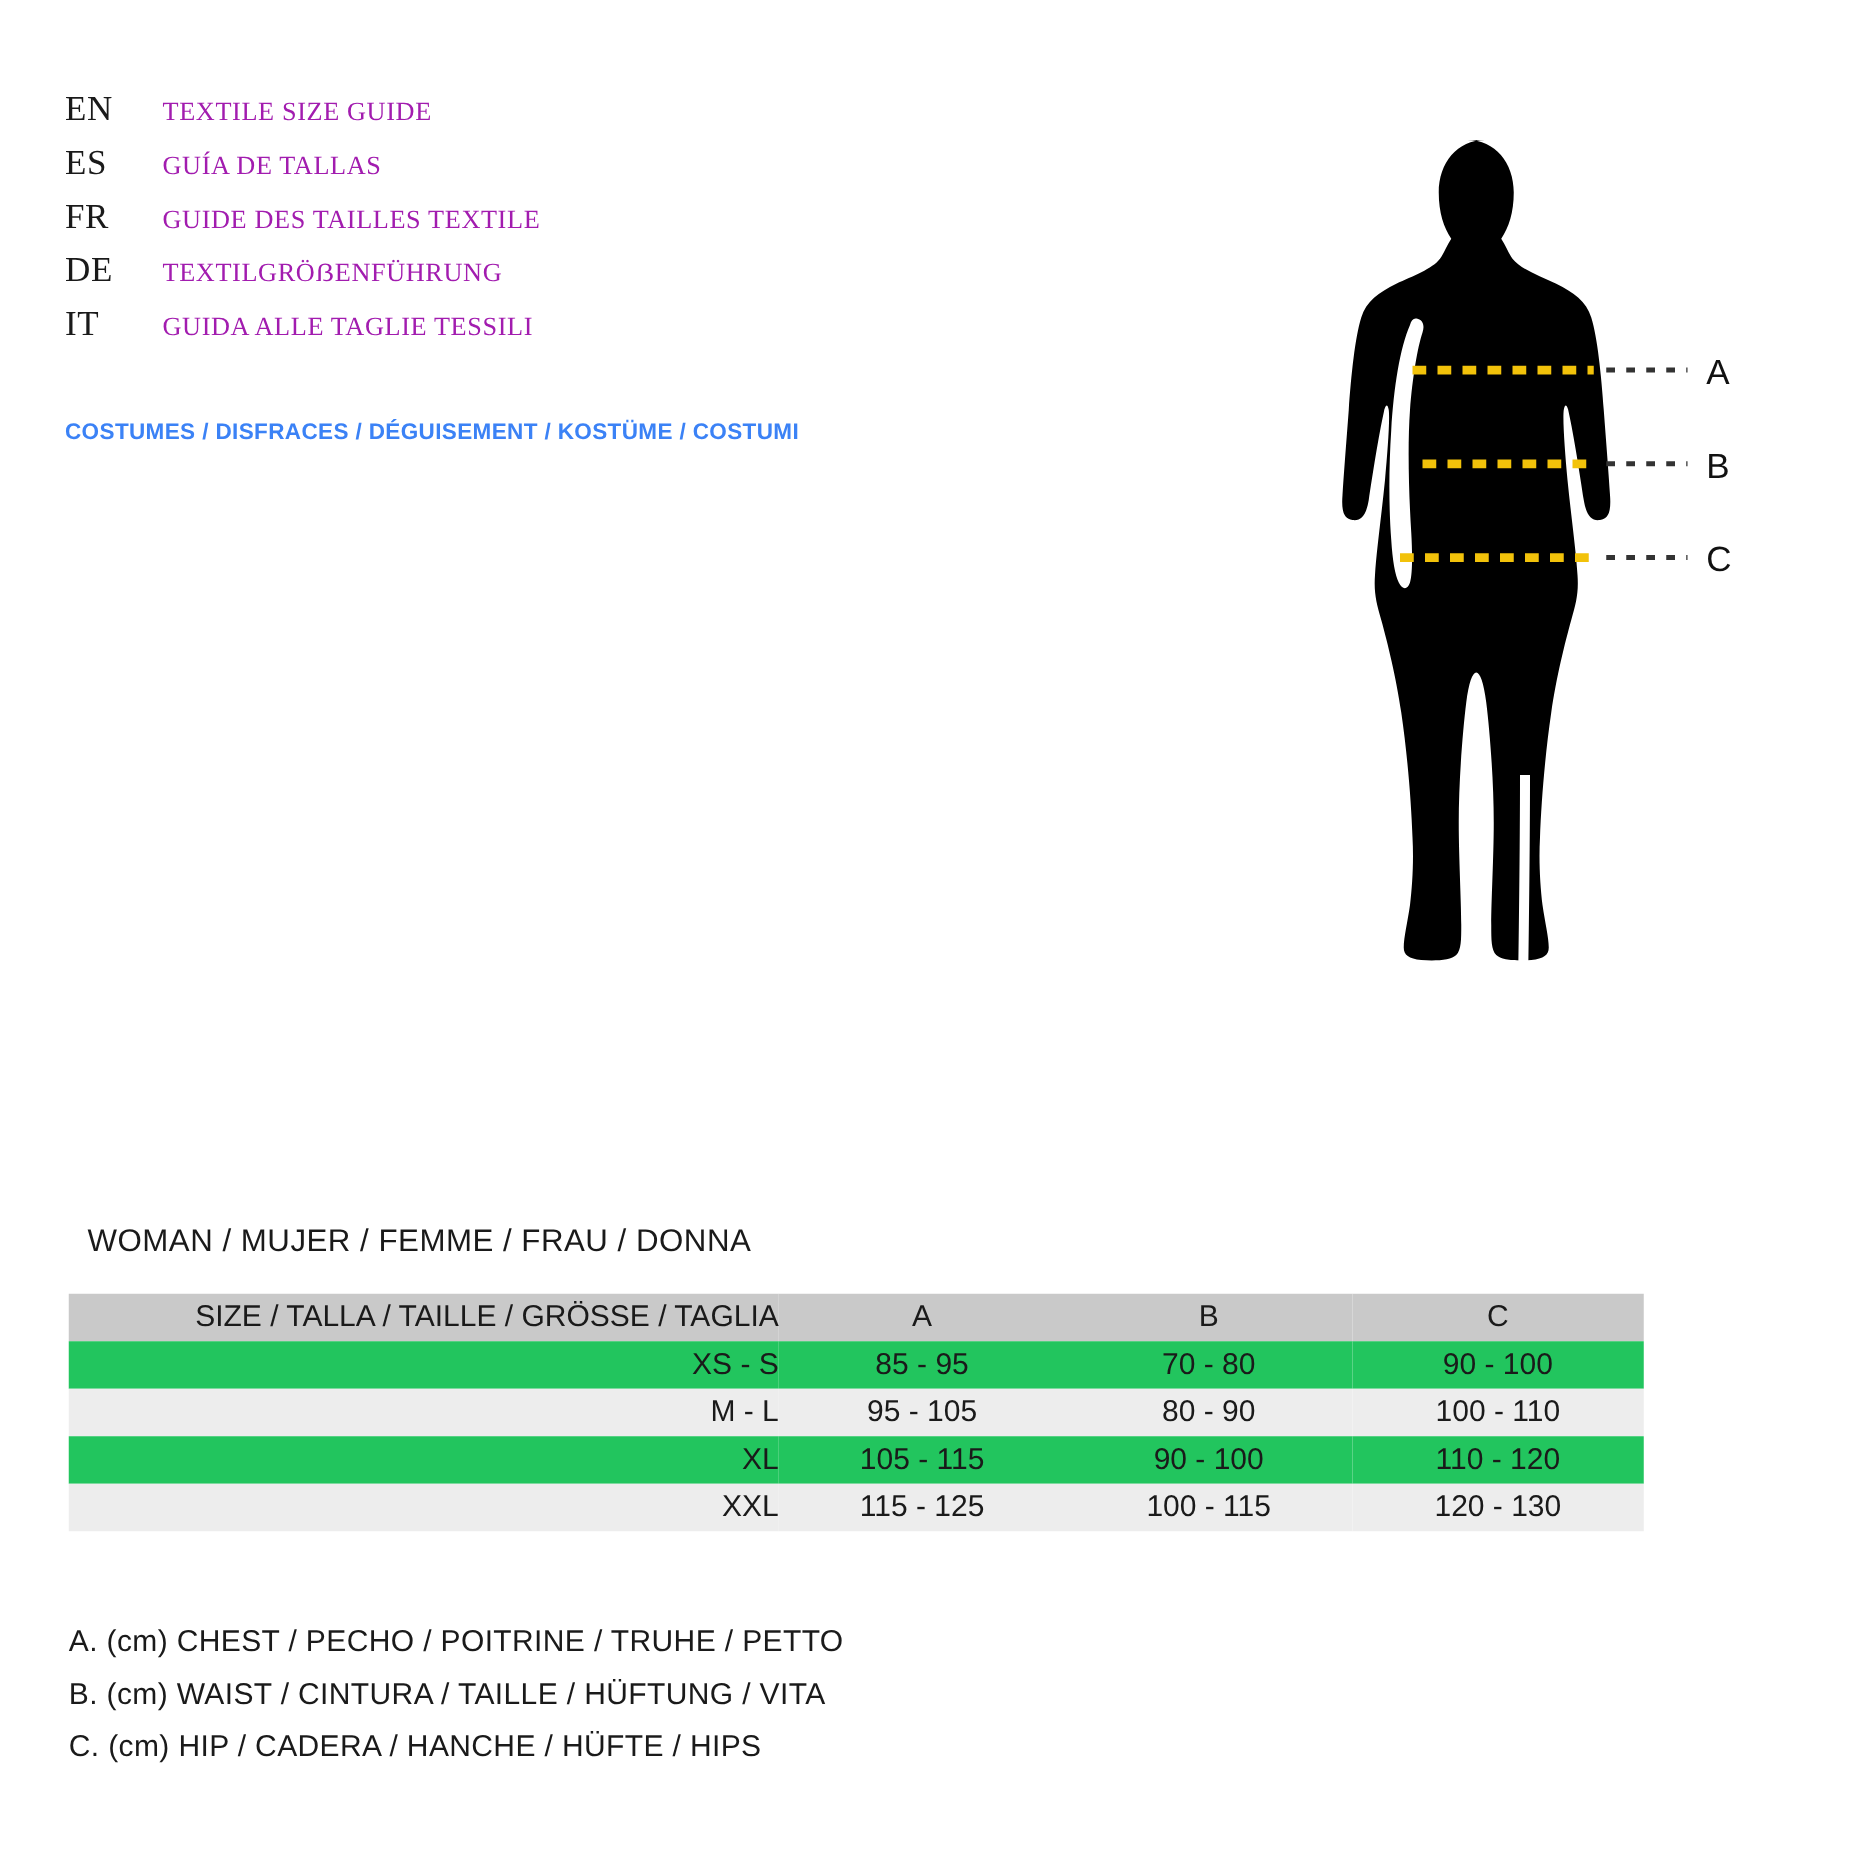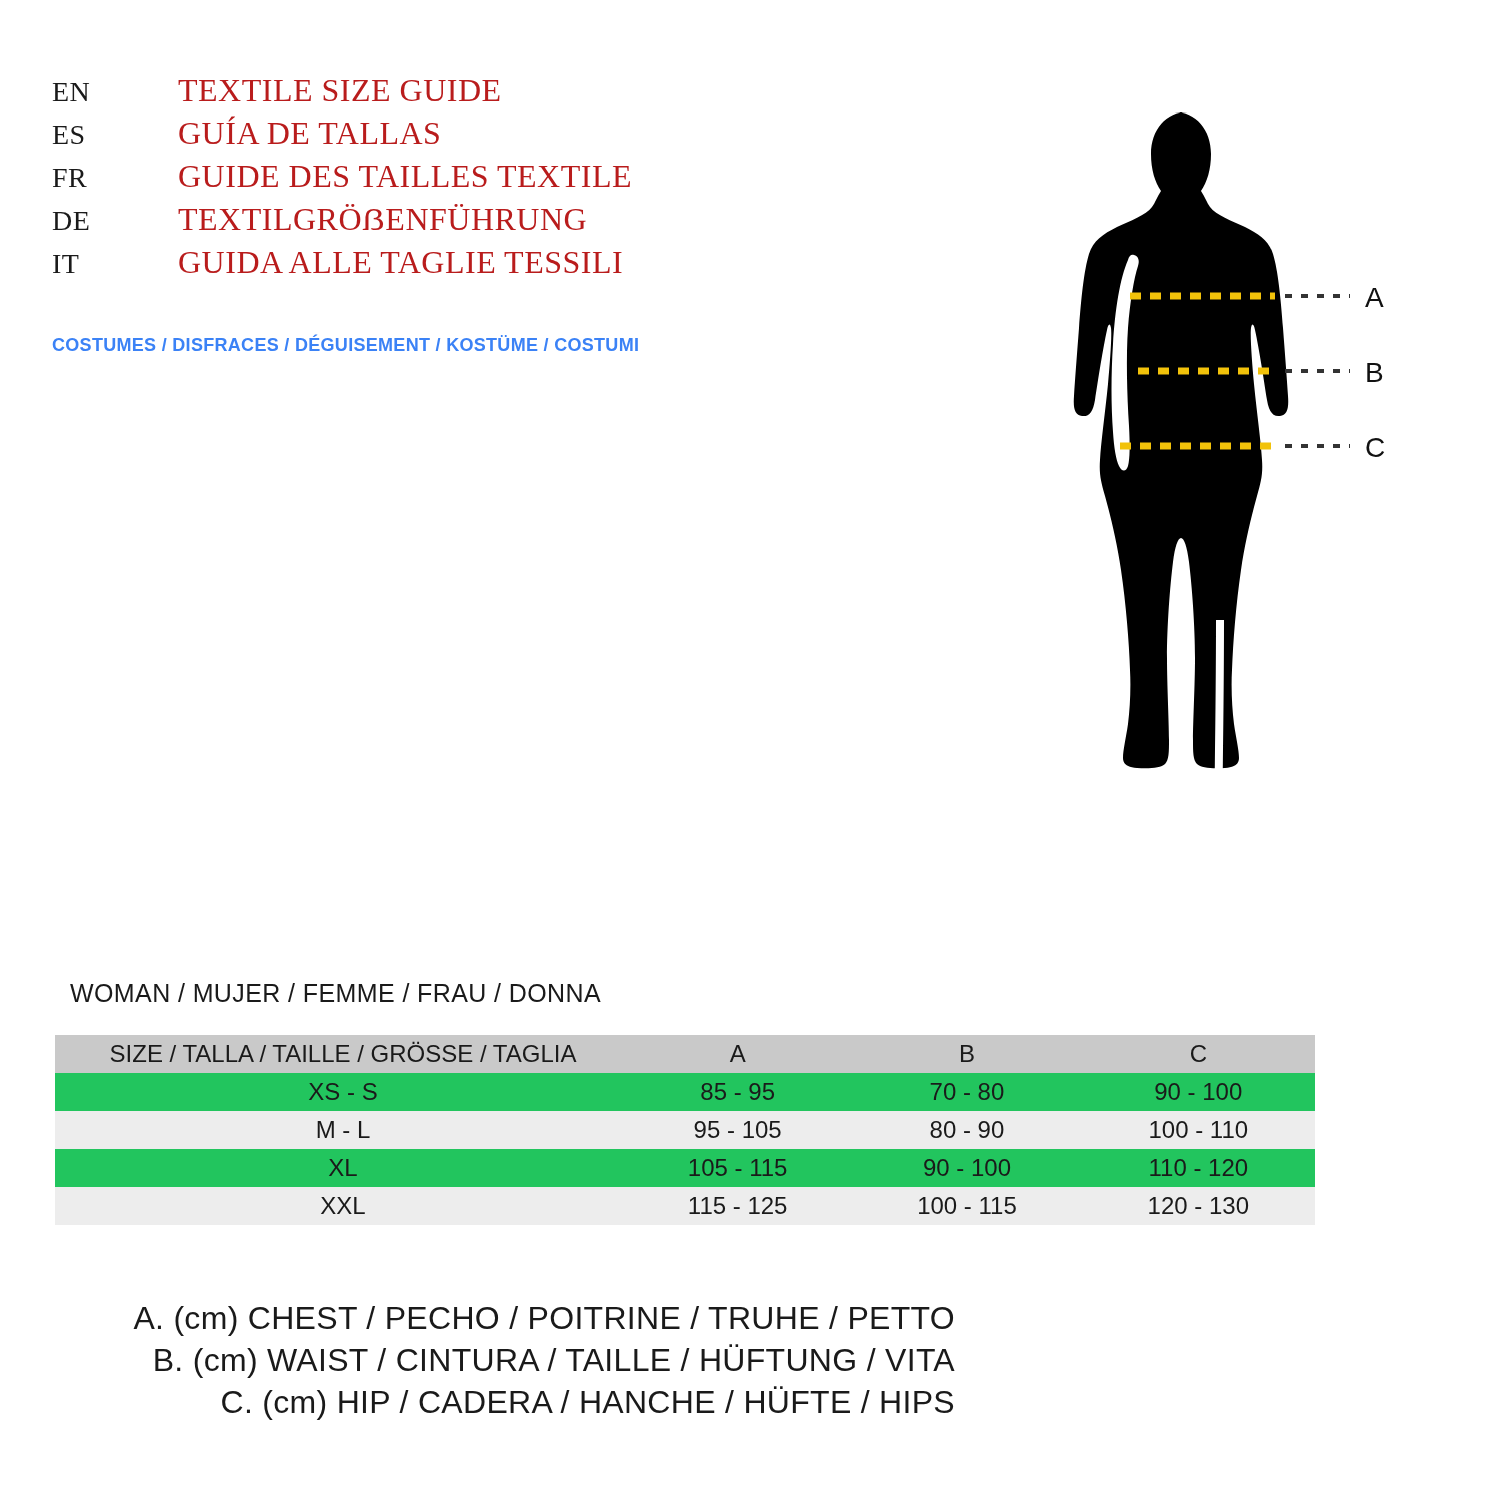--- a/index.html
+++ b/index.html
@@ -36,11 +36,10 @@
     color: #1a1a1a;
   }
   .lang-text {
-    font-size: 32px;
+    font-size: 21px;
     letter-spacing: 0.5px;
-    color: #b91c1c;
+    color: #a21caf;
     white-space: nowrap;
-    margin-left: 48px;
   }
 
   .costumes-line {

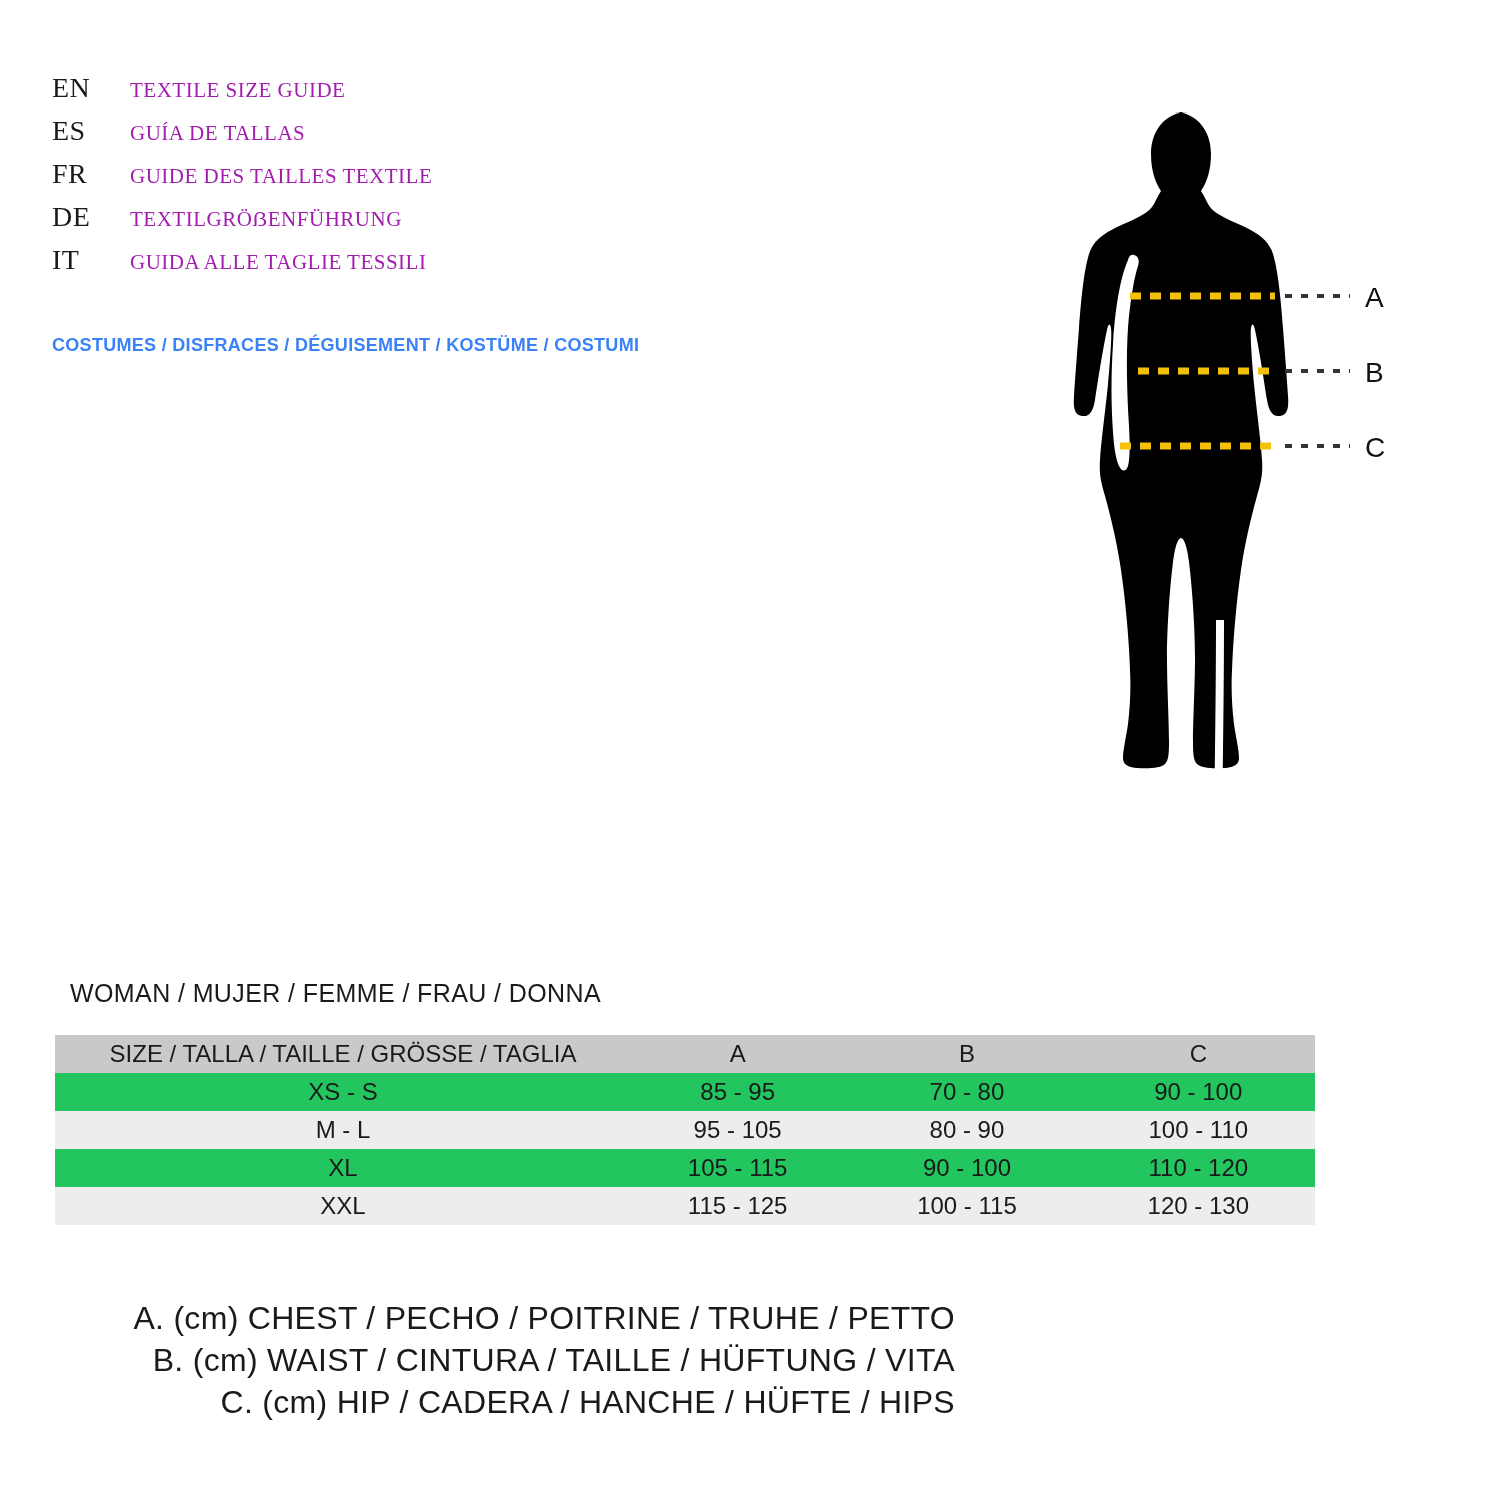--- a/index.html
+++ b/index.html
@@ -106,7 +106,7 @@
   }
   table.size-table th.col-size,
   table.size-table td.col-size {
-    text-align: center;
+    text-align: right;
     padding-left: 8px;
     width: 560px;
   }

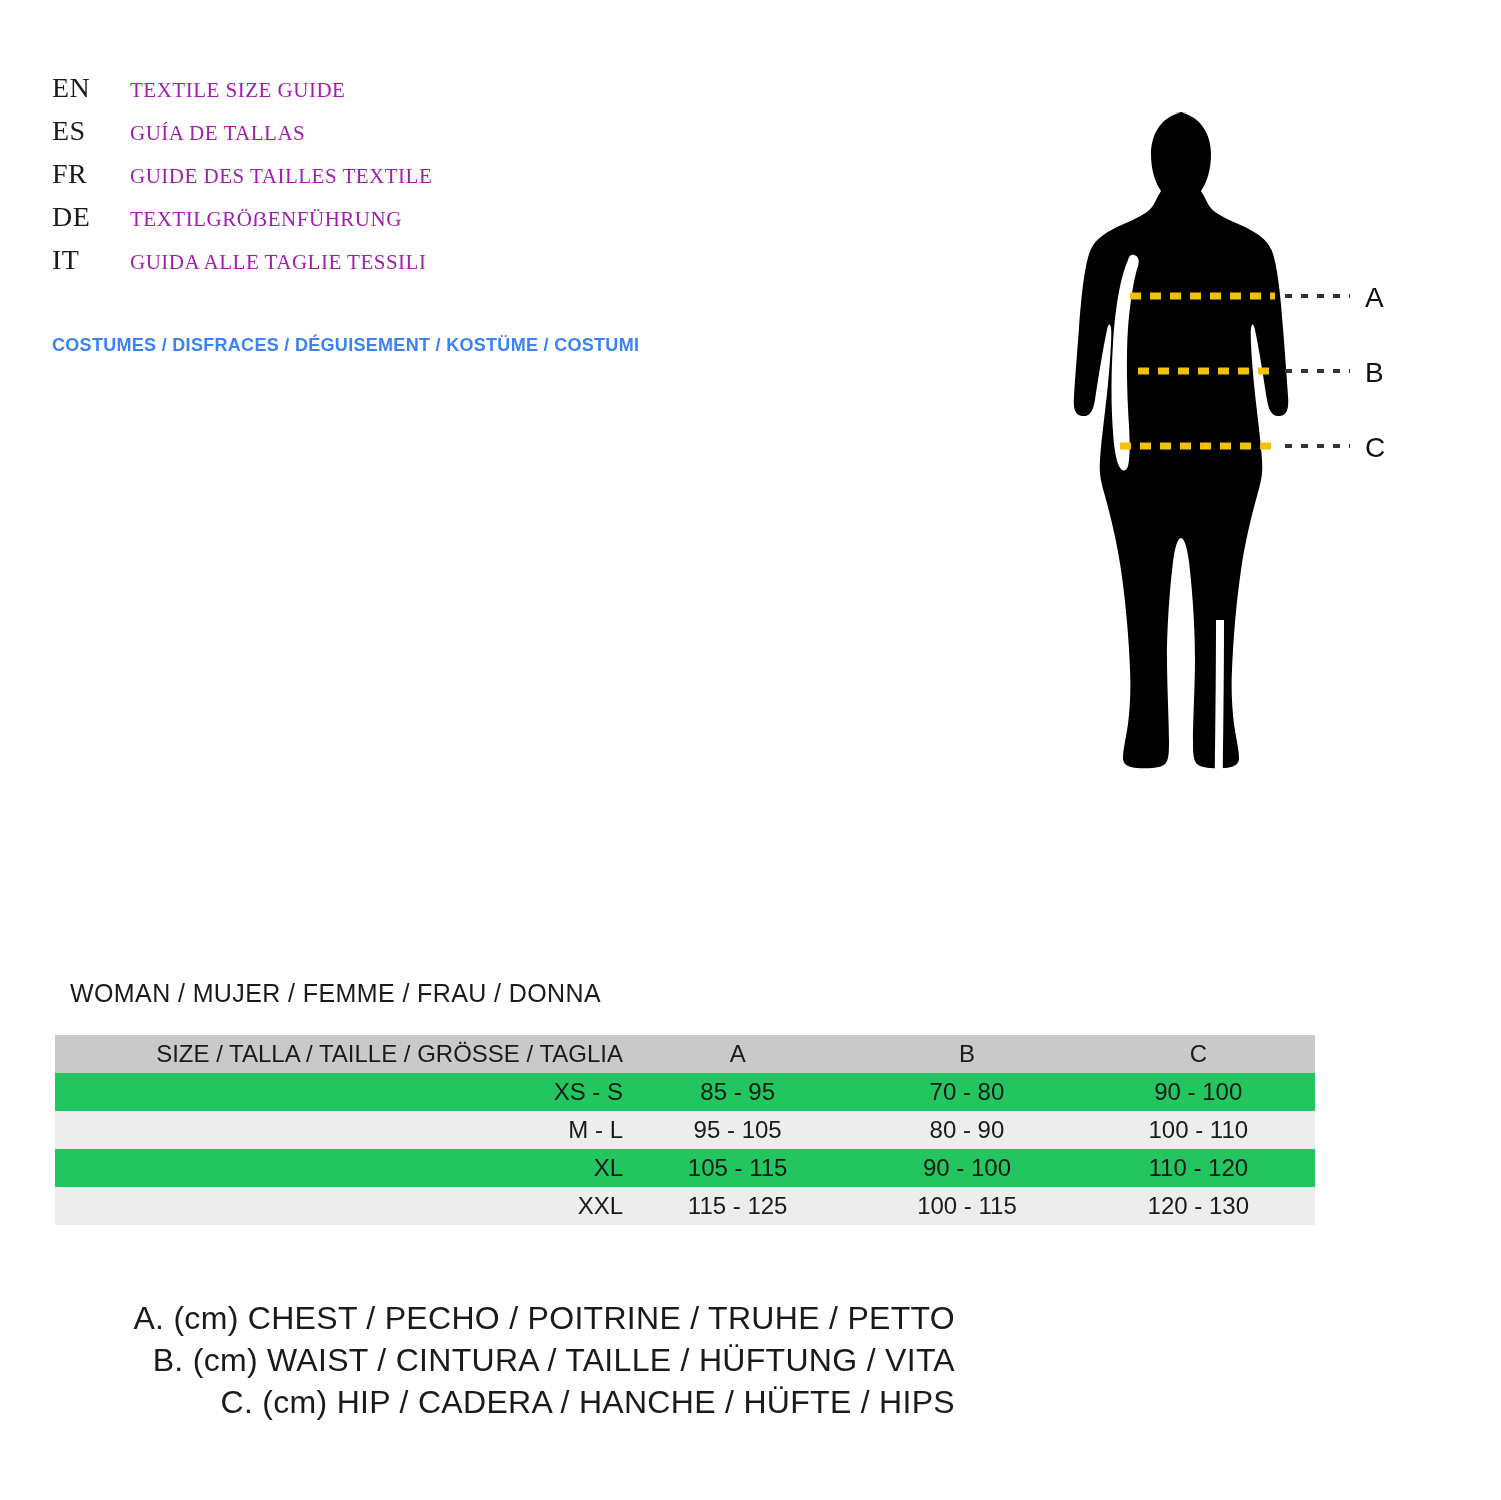--- a/index.html
+++ b/index.html
@@ -128,12 +128,11 @@
     width: 900px;
   }
   .legend-line {
-    font-size: 32px;
+    font-size: 24px;
     letter-spacing: 0.3px;
     color: #1a1a1a;
     height: 42px;
     white-space: nowrap;
-    text-align: right;
   }
 </style>
 </head>

